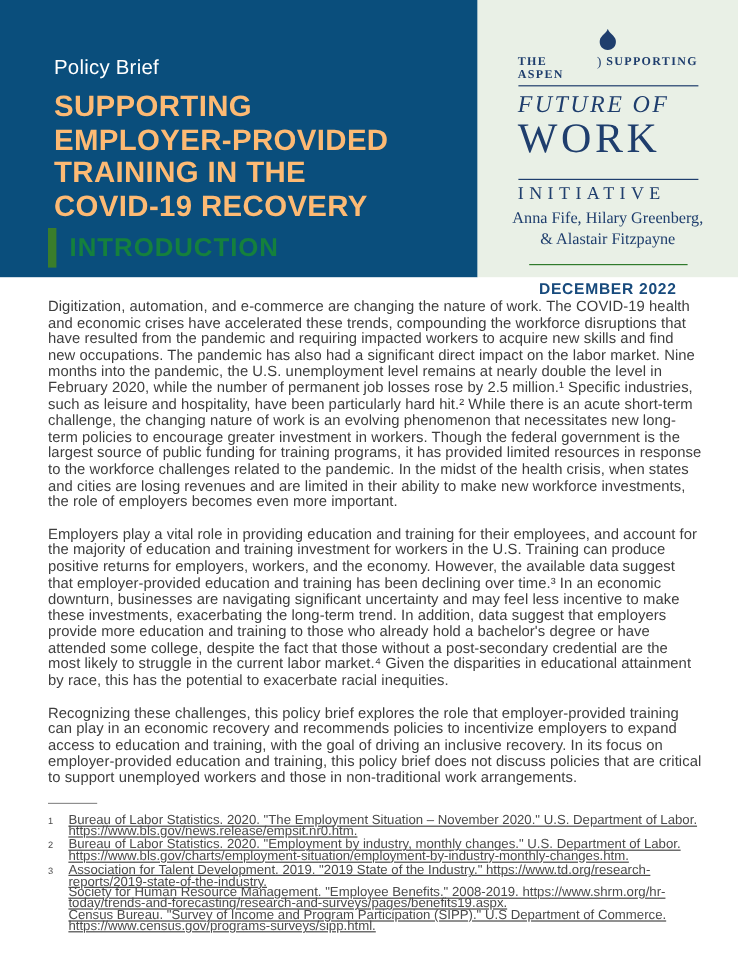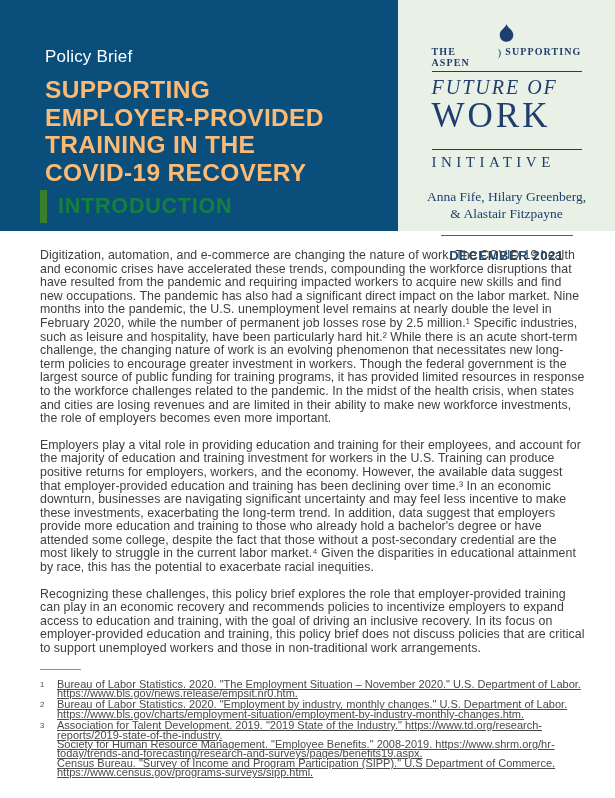--- a/index.html
+++ b/index.html
@@ -61,7 +61,7 @@
   }
 
   .authors {
-    margin-top: 17px; text-align: center;
+    margin-top: 2px; text-align: center;
     font-family: "Liberation Serif", "DejaVu Serif", serif;
     font-size: 13.5px; line-height: 17px; color: #1F3E6D;
   }

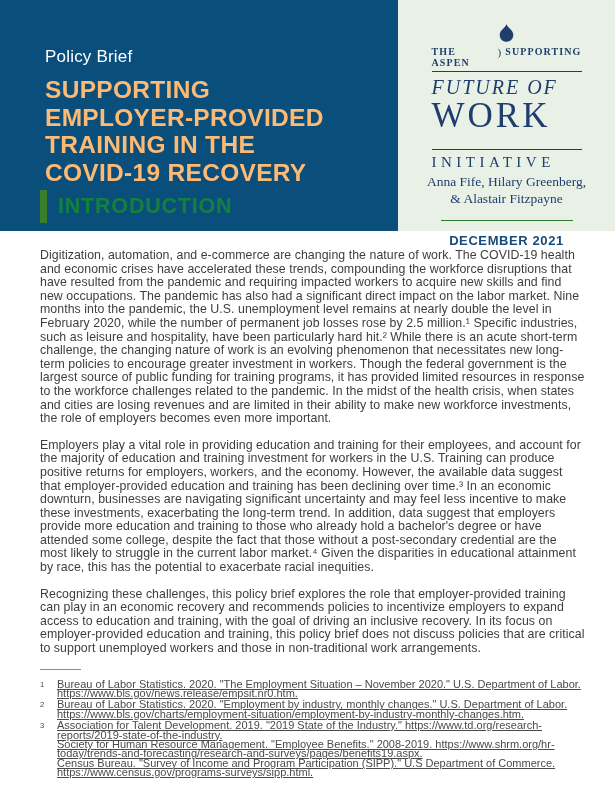--- a/index.html
+++ b/index.html
@@ -132,7 +132,7 @@
     <div class="authors" style="white-space: pre-line;">Anna Fife, Hilary Greenberg,
 &amp; Alastair Fitzpayne</div>
     <div class="authors-rule"></div>
-    <div class="pub-date">DECEMBER 2021</div>
+    <div class="pub-date">DECEMBER 2022</div>
   </div>
 </div>
 

